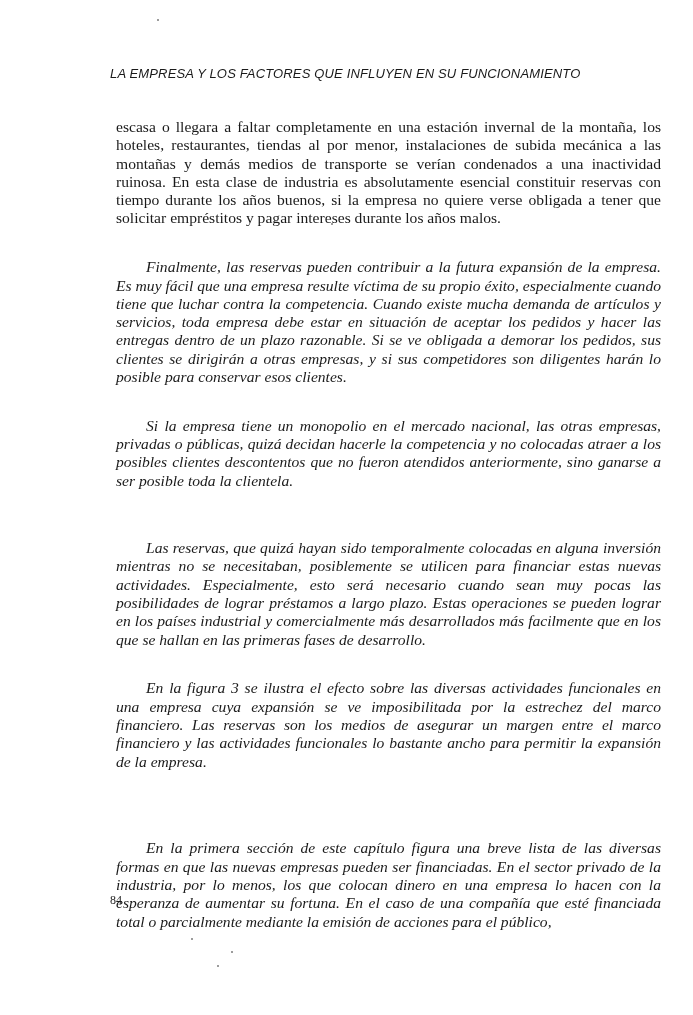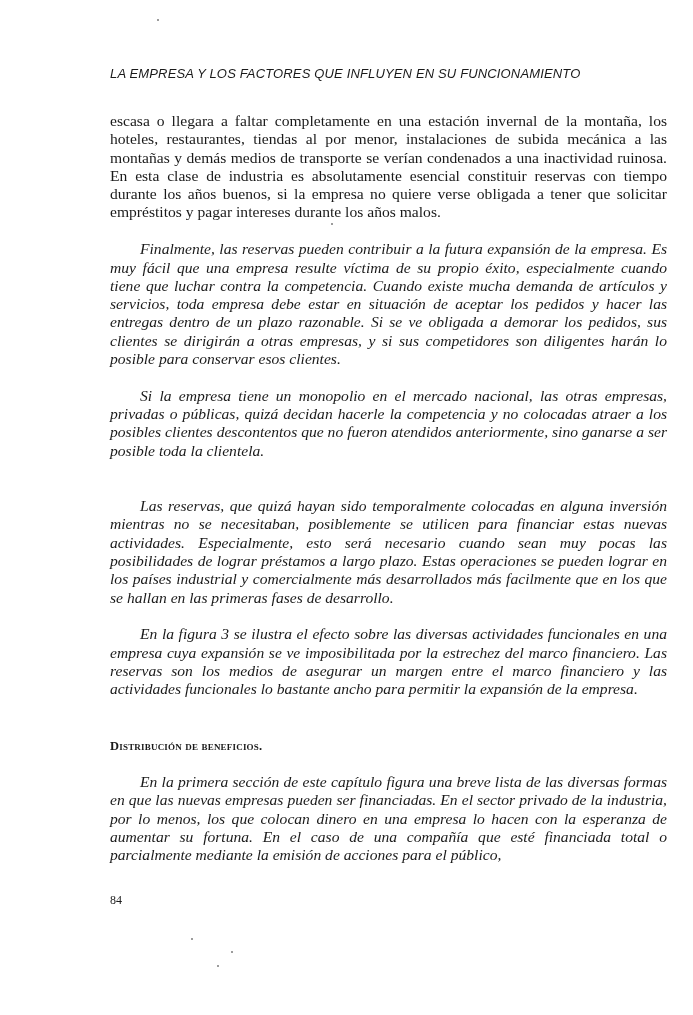--- a/index.html
+++ b/index.html
@@ -42,7 +42,7 @@
       line-height: 18.3px;
     }
     .para {
-      margin: 0;
+      margin: 6px;
       text-align: justify;
       text-indent: 0;
     }

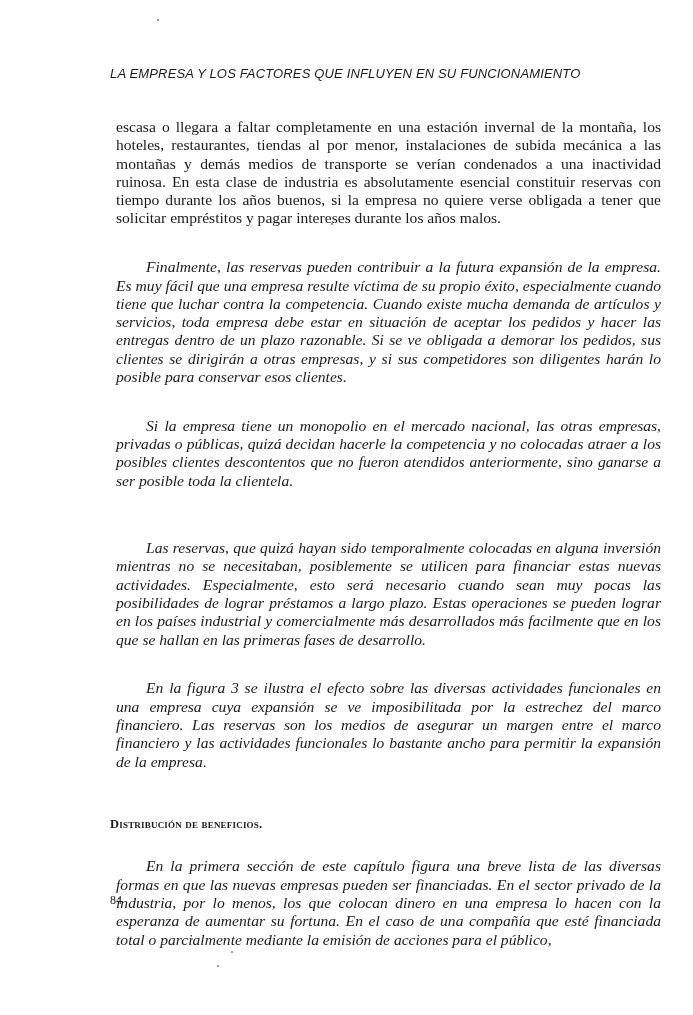--- a/index.html
+++ b/index.html
@@ -105,7 +105,6 @@
     <p class="para indent">En la figura 3 se ilustra el efecto sobre las diversas actividades funcionales en una empresa cuya expansión se ve imposibilitada por la estrechez del marco financiero. Las reservas son los medios de asegurar un margen entre el marco financiero y las actividades funcionales lo bastante ancho para permitir la expansión de la empresa.</p>
     <div class="gap-lg"></div>
 
-    <h2 class="section-heading">Distribución de beneficios.</h2>
     <div class="gap"></div>
 
     <p class="para indent">En la primera sección de este capítulo figura una breve lista de las diversas formas en que las nuevas empresas pueden ser financiadas. En el sector privado de la industria, por lo menos, los que colocan dinero en una empresa lo hacen con la esperanza de aumentar su fortuna. En el caso de una compañía que esté financiada total o parcialmente mediante la emisión de acciones para el público,</p>

